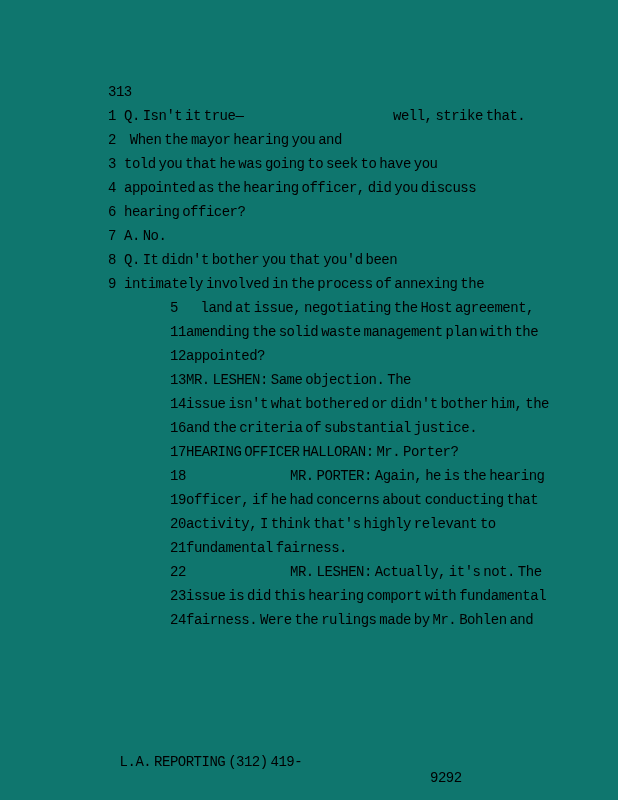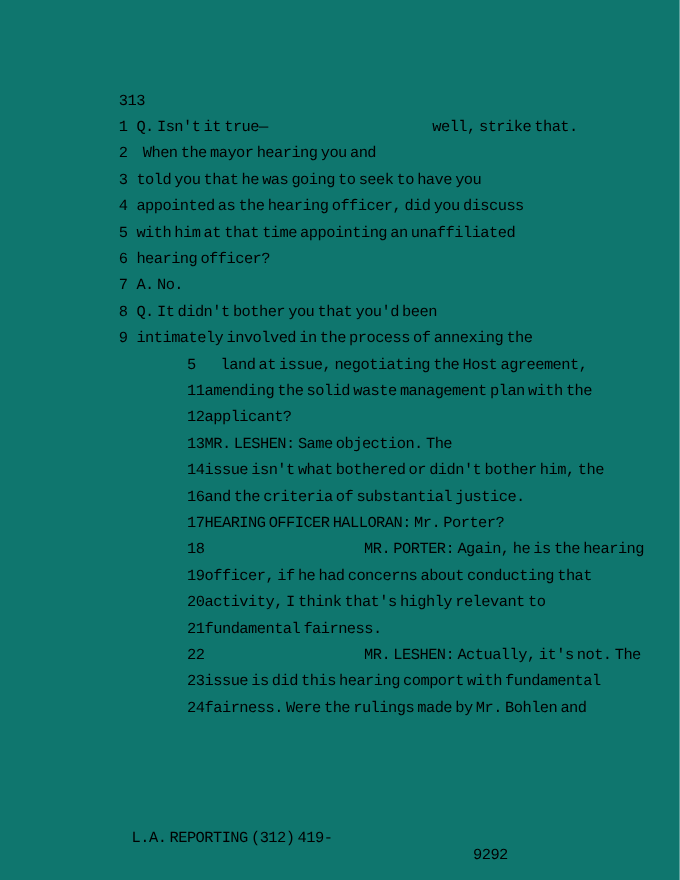--- a/index.html
+++ b/index.html
@@ -55,7 +55,6 @@
     <div class="line"><span class="num">2</span><span class="txt">  When the mayor hearing you and</span></div>
     <div class="line"><span class="num">3</span><span class="txt">told you that he was going to seek to have you</span></div>
     <div class="line"><span class="num">4</span><span class="txt">appointed as the hearing officer, did you discuss</span></div>
-    <div class="line"><span class="num">5</span><span class="txt">with him at that time appointing an unaffiliated</span></div>
     <div class="line"><span class="num">6</span><span class="txt">hearing officer?</span></div>
     <div class="line"><span class="num">7</span><span class="txt">A. No.</span></div>
     <div class="line"><span class="num">8</span><span class="txt">Q. It didn't bother you that you'd been</span></div>

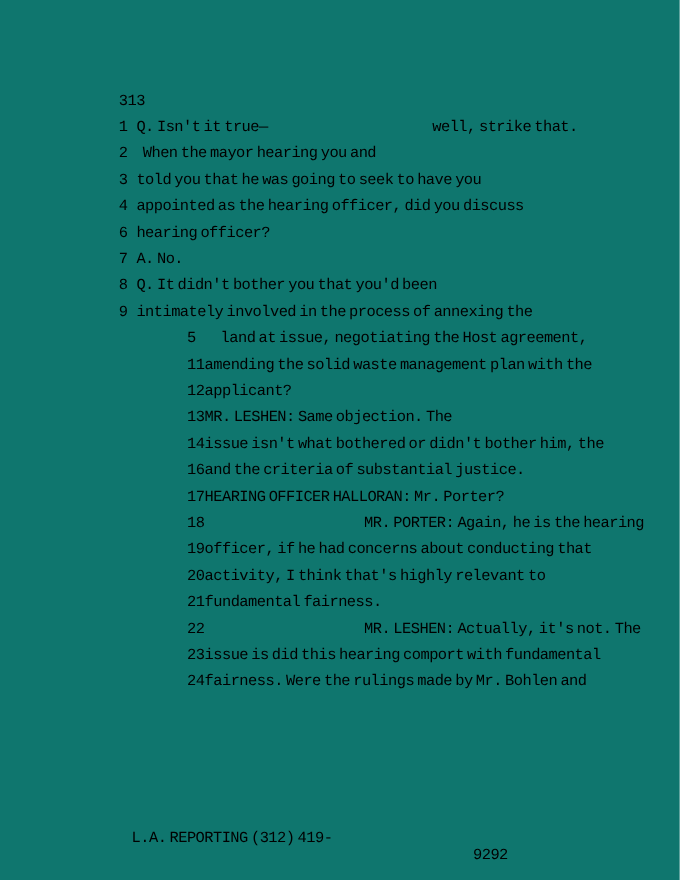--- a/index.html
+++ b/index.html
@@ -62,7 +62,7 @@
 
     <div class="line g2"><span class="num">5</span><span class="txt">     land at issue, negotiating the Host agreement,</span></div>
     <div class="line g2"><span class="num">11</span><span class="txt">amending the solid waste management plan with the</span></div>
-    <div class="line g2"><span class="num">12</span><span class="txt">applicant?</span></div>
+    <div class="line g2"><span class="num">12</span><span class="txt">appointed?</span></div>
     <div class="line g2"><span class="num">13</span><span class="txt">MR. LESHEN: Same objection. The</span></div>
     <div class="line g2"><span class="num">14</span><span class="txt">issue isn't what bothered or didn't bother him, the</span></div>
     <div class="line g2"><span class="num">16</span><span class="txt">and the criteria of substantial justice.</span></div>

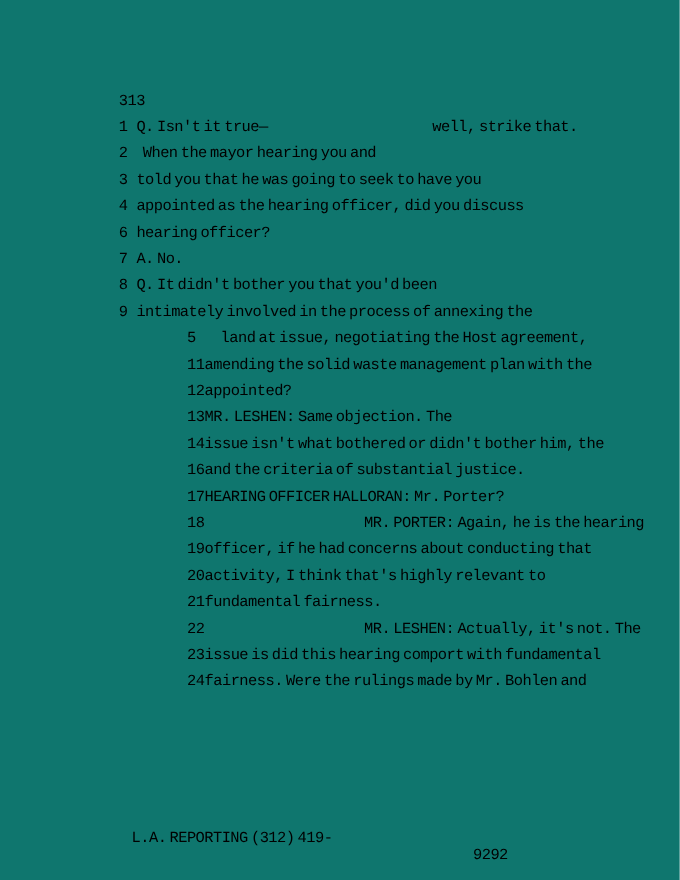--- a/index.html
+++ b/index.html
@@ -30,7 +30,7 @@
   .num { display: inline-block; min-width: 16px; }
   .seg { position: absolute; top: 0; }
   .seg-a { left: 285px; }   
-  .seg-b { left: 120px; margin-left: 41px; }   
+  .seg-b { left: 120px; }   
   .footer {
     position: absolute;
     top: 726px;

